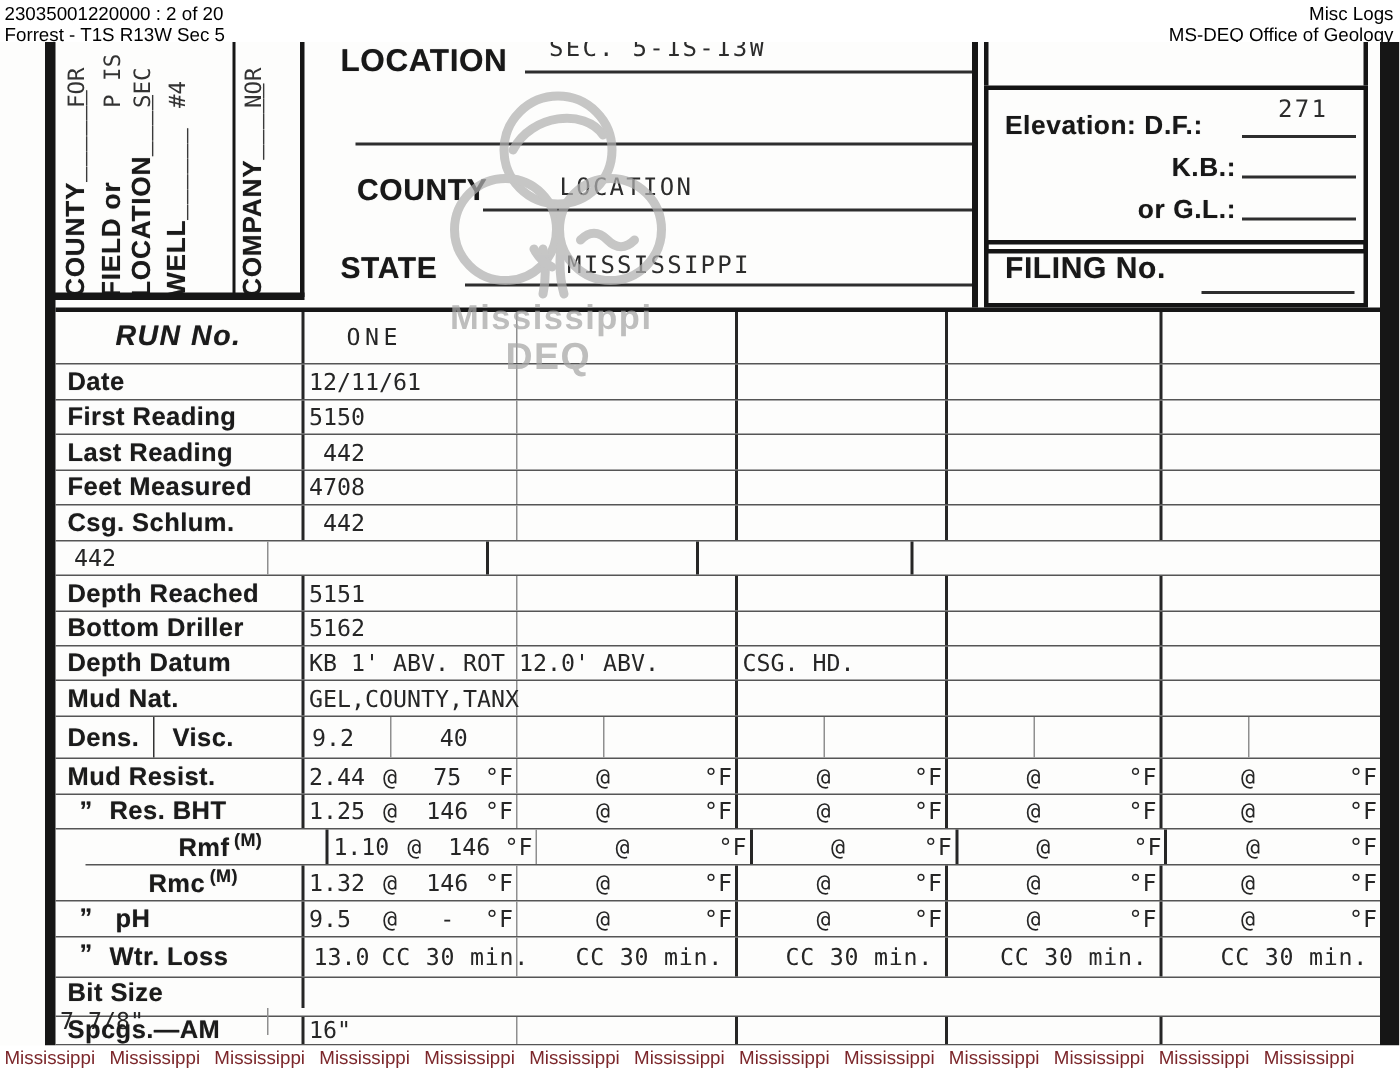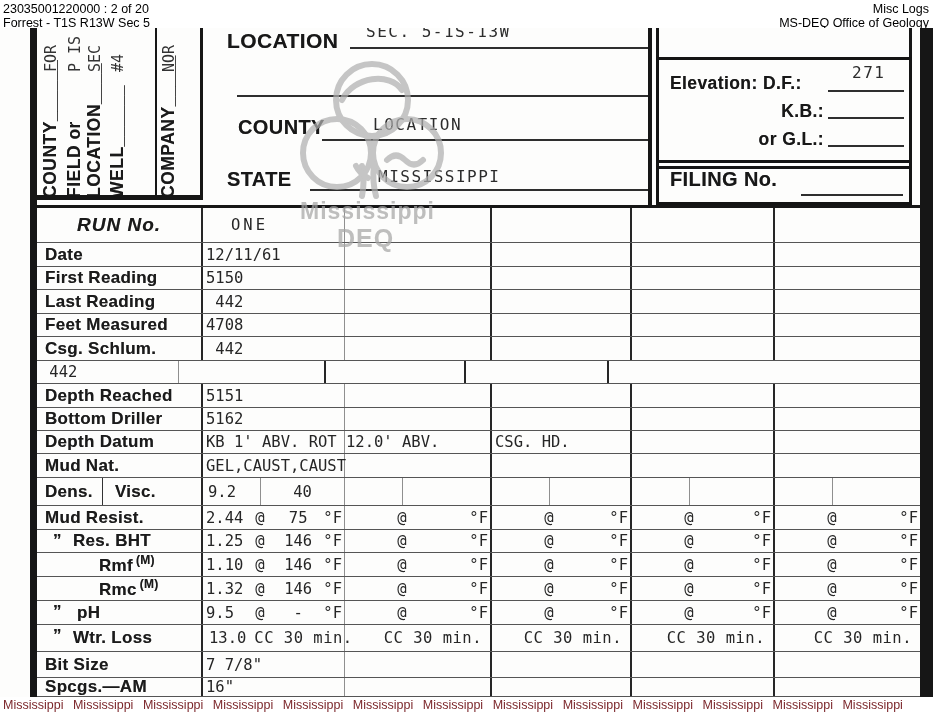--- a/index.html
+++ b/index.html
@@ -284,7 +284,7 @@
         <div class="cell lc">
           <div class="lt" style="padding-left: 8px;">Mud Nat.</div>
         </div>
-        <div class="cell vc c1 mono">GEL,CAUST,CAUST</div>
+        <div class="cell vc c1 mono">GEL,COUNTY,TANX</div>
         <div class="cell vc c2"></div>
         <div class="cell vc c3"></div>
         <div class="cell vc c4"></div>

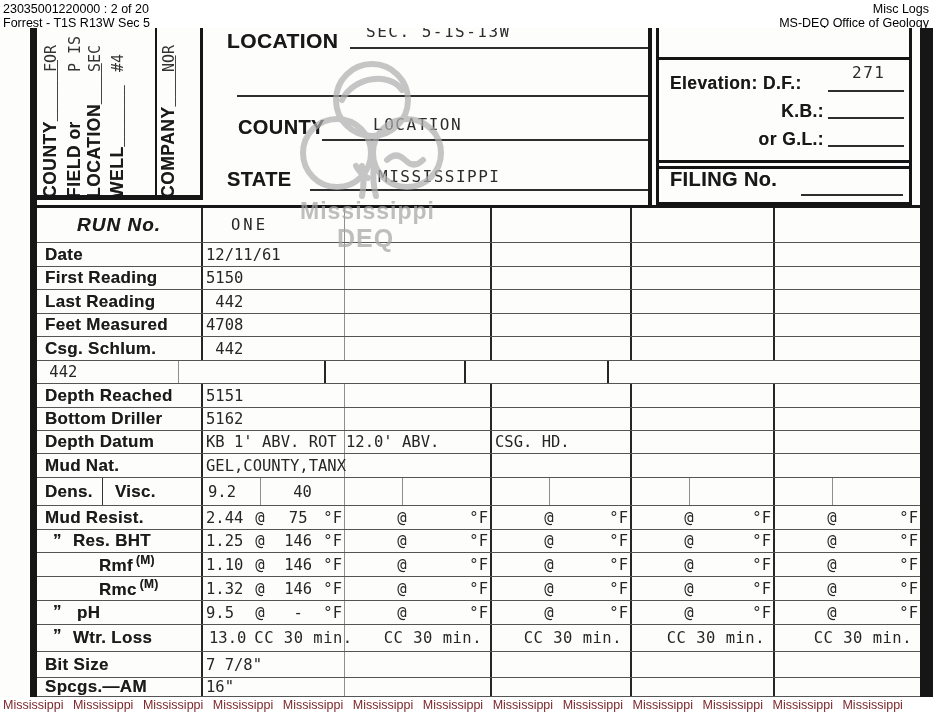--- a/index.html
+++ b/index.html
@@ -337,7 +337,7 @@
         <div class="cell vc c4 mono tempcell"><div class="pre"></div><div class="at">@</div><div class="tv"></div><div class="dg">°F</div></div>
         <div class="cell vc c5 mono tempcell"><div class="pre"></div><div class="at">@</div><div class="tv"></div><div class="dg">°F</div></div>
       </div>
-      <div class="trow" style="height: 24px;">
+      <div class="trow" style="height: 24px; margin-left: 20px;">
         <div class="cell lc">
           <div class="lt" style="padding-left: 62px;">Rmf<sup class="lsup">(M)</sup></div>
         </div>

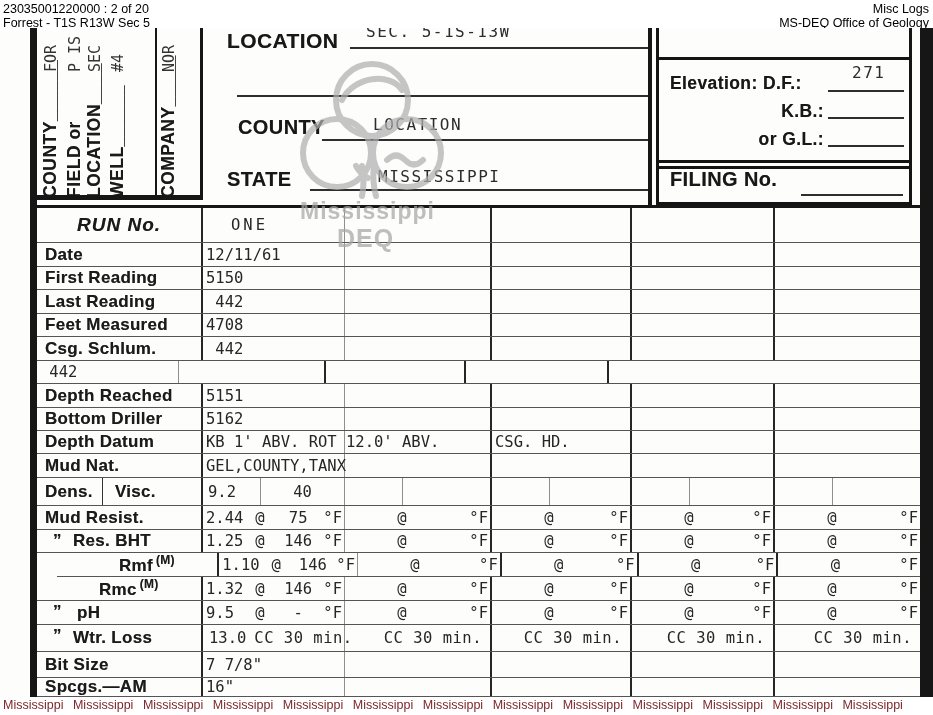--- a/index.html
+++ b/index.html
@@ -379,7 +379,7 @@
         <div class="cell vc c4 mono cccell"><div class="unit only">CC 30 min.</div></div>
         <div class="cell vc c5 mono cccell"><div class="unit only">CC 30 min.</div></div>
       </div>
-      <div class="trow" style="height: 26px;">
+      <div class="trow" style="height: 26px; flex-direction: column;">
         <div class="cell lc">
           <div class="lt" style="padding-left: 8px;">Bit Size</div>
         </div>

